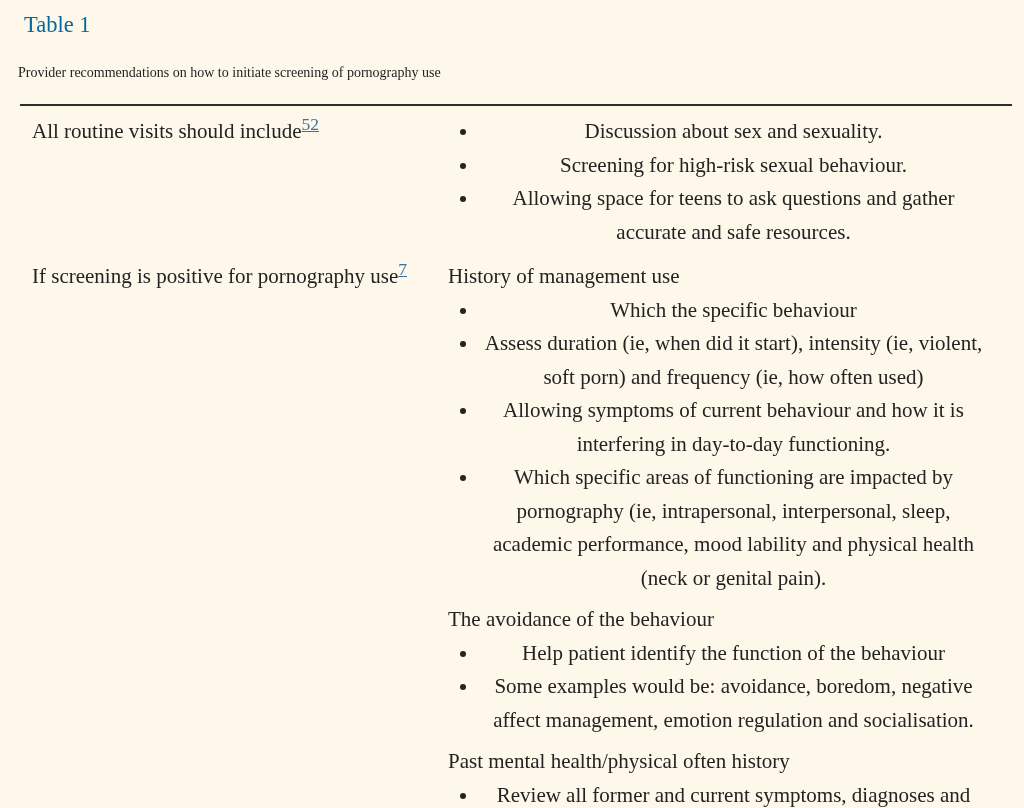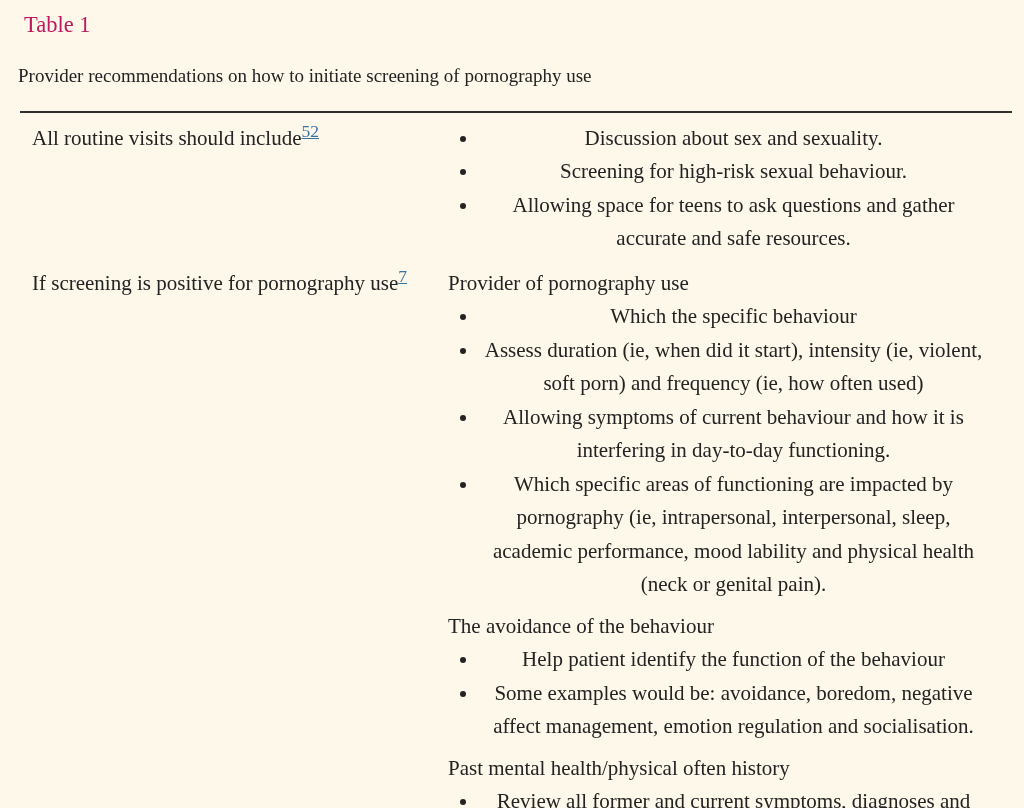--- a/index.html
+++ b/index.html
@@ -20,7 +20,7 @@
   .table-title {
     font-size: 22.5px;
     font-weight: 400;
-    color: #be185d;
+    color: #0369a1;
     margin: 2px 0 0 6px;
     line-height: 1.15;
   }

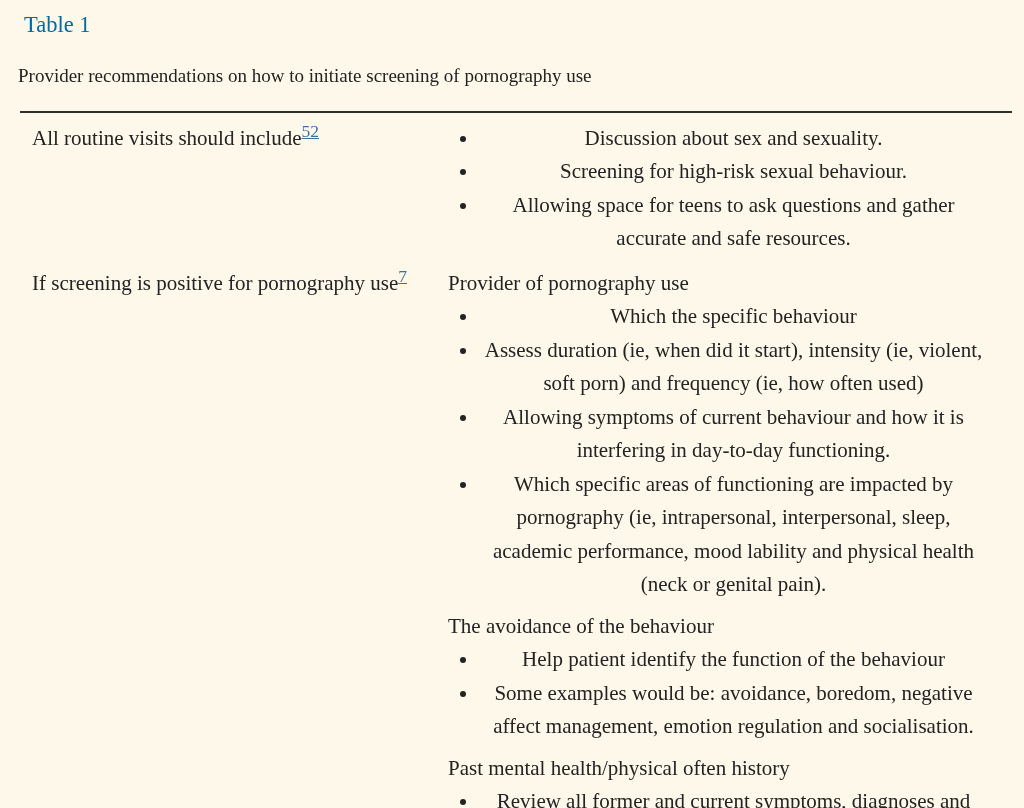--- a/index.html
+++ b/index.html
@@ -25,7 +25,7 @@
     line-height: 1.15;
   }
   .table-caption {
-    font-size: 19px;
+    font-size: 14px;
     margin: 26px 0 0 0;
     line-height: 1.3;
   }

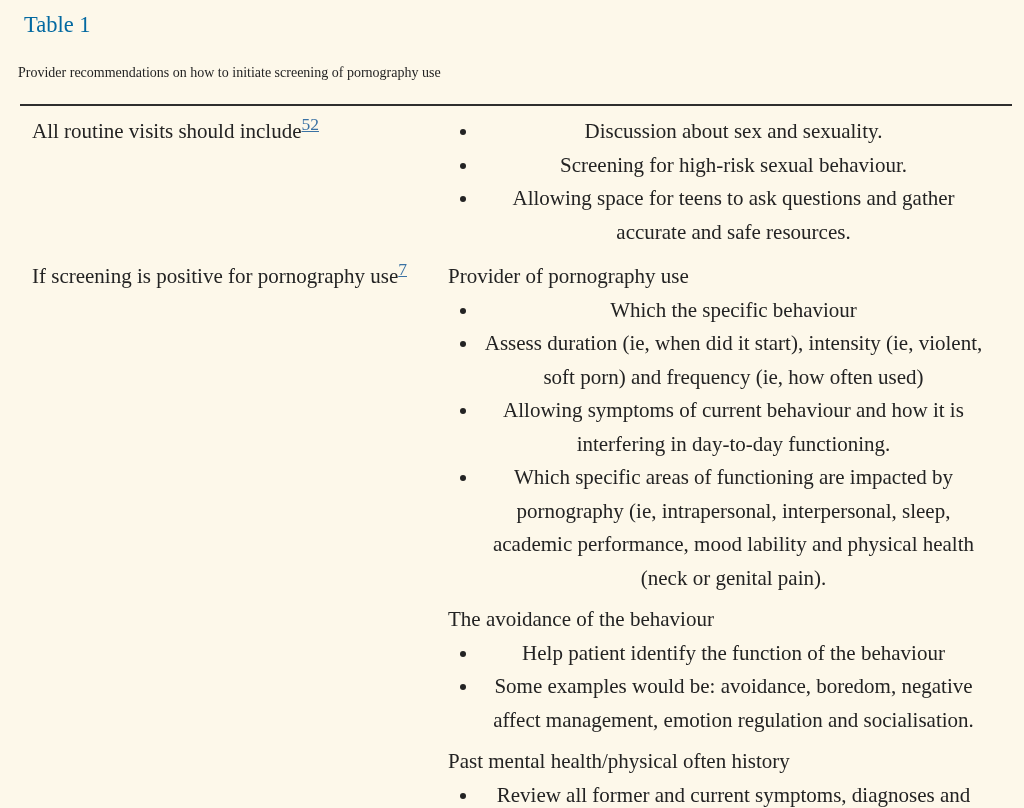--- a/index.html
+++ b/index.html
@@ -101,7 +101,7 @@
           <td class="left-cell"><span>If screening is positive for pornography use</span><sup><a class="ref-link">7</a></sup></td>
           <td class="right-cell">
             <div class="section">
-              <p class="subheading">Provider of pornography use</p>
+              <p class="subheading">History of management use</p>
               <ul class="bullets">
                 <li>Which the specific behaviour</li>
                 <li>Assess duration (ie, when did it start), intensity (ie, violent, soft porn) and frequency (ie, how often used)</li>

